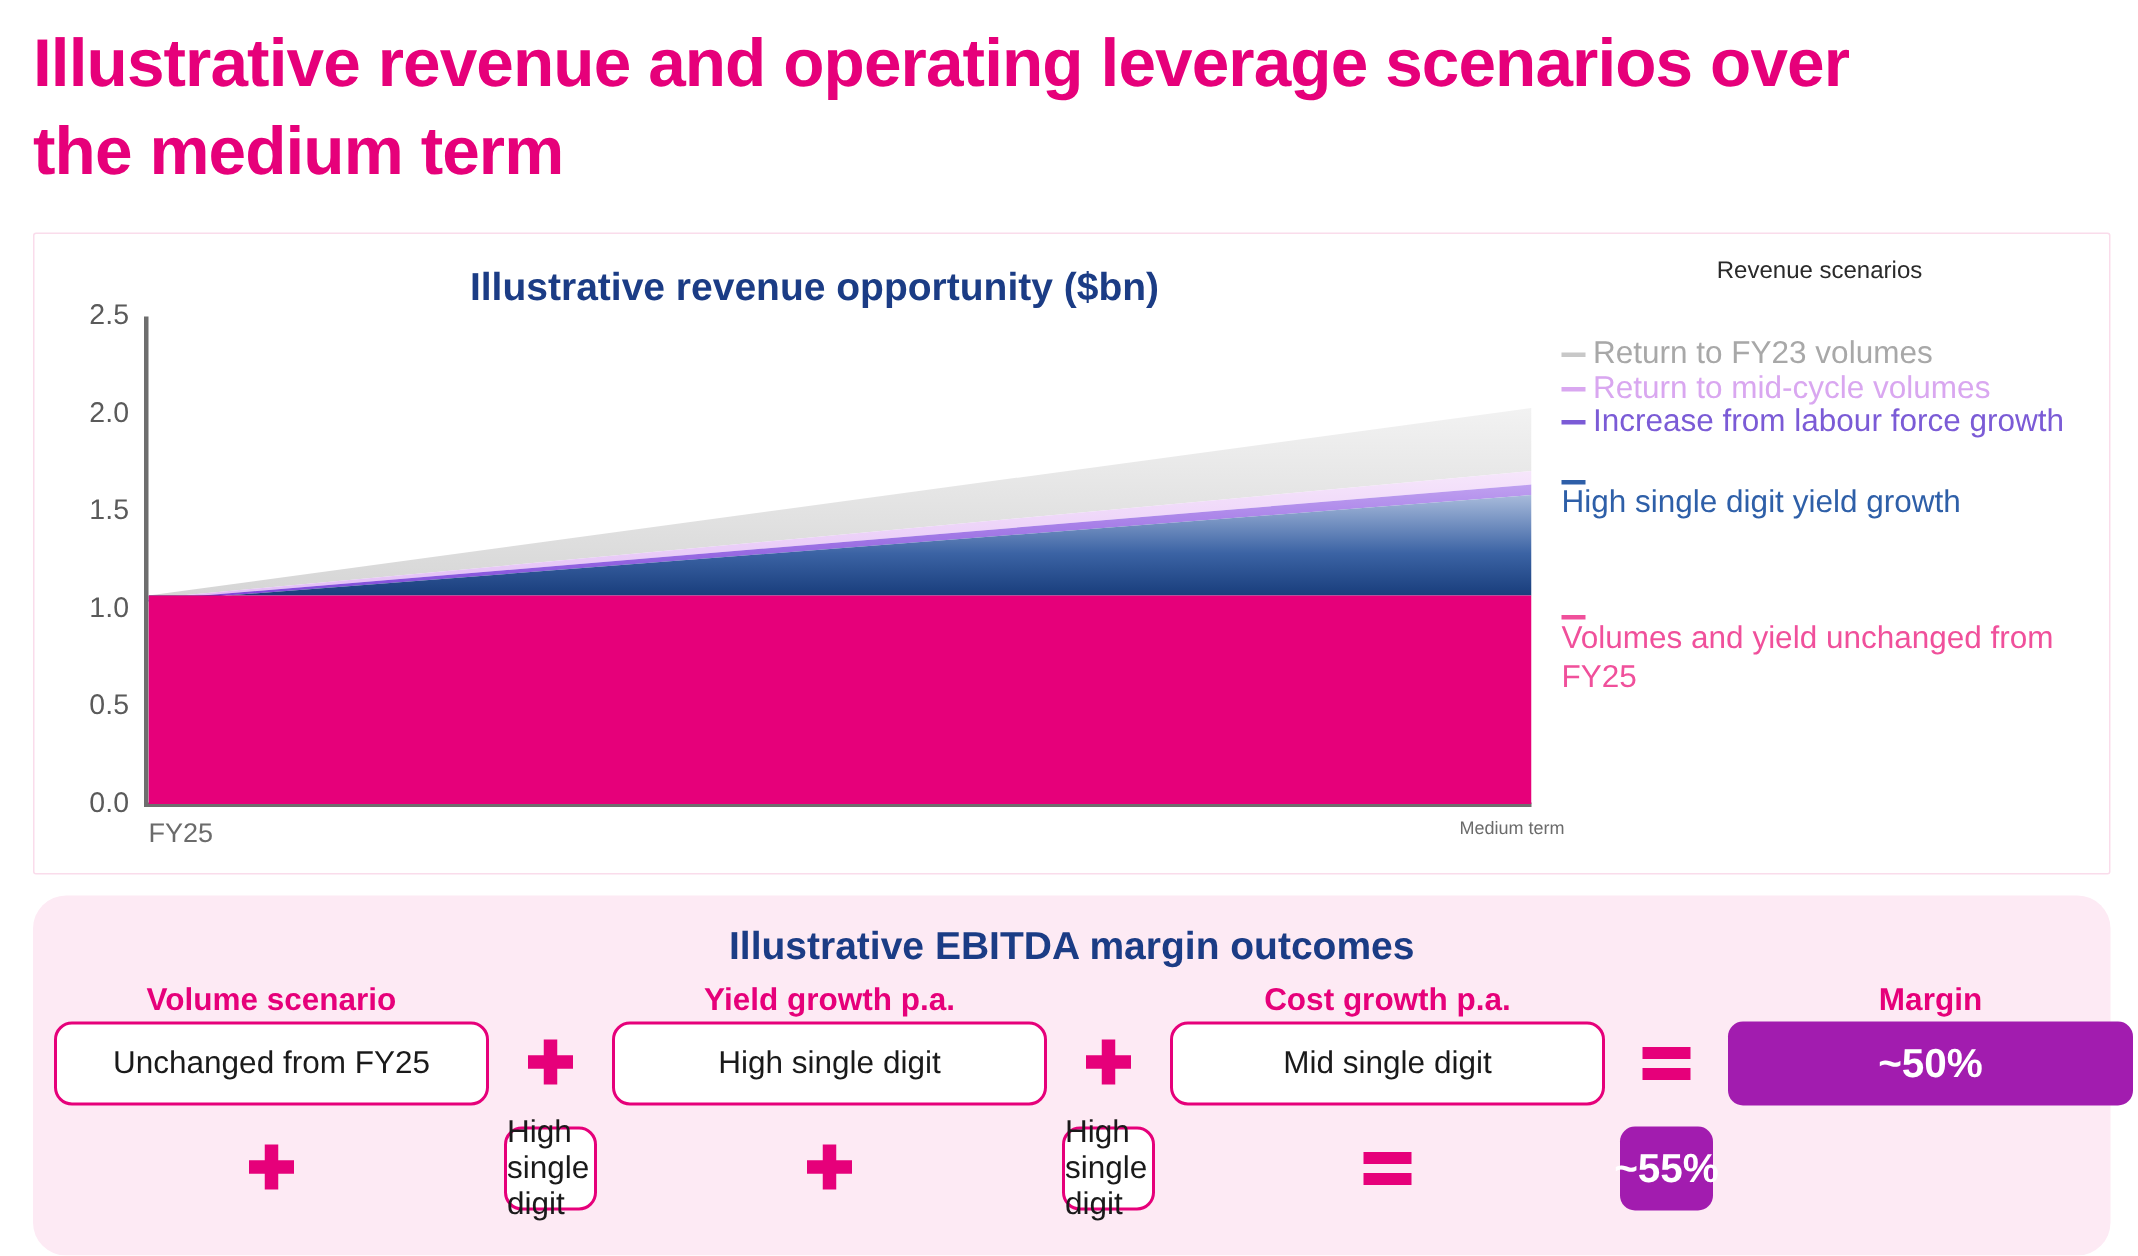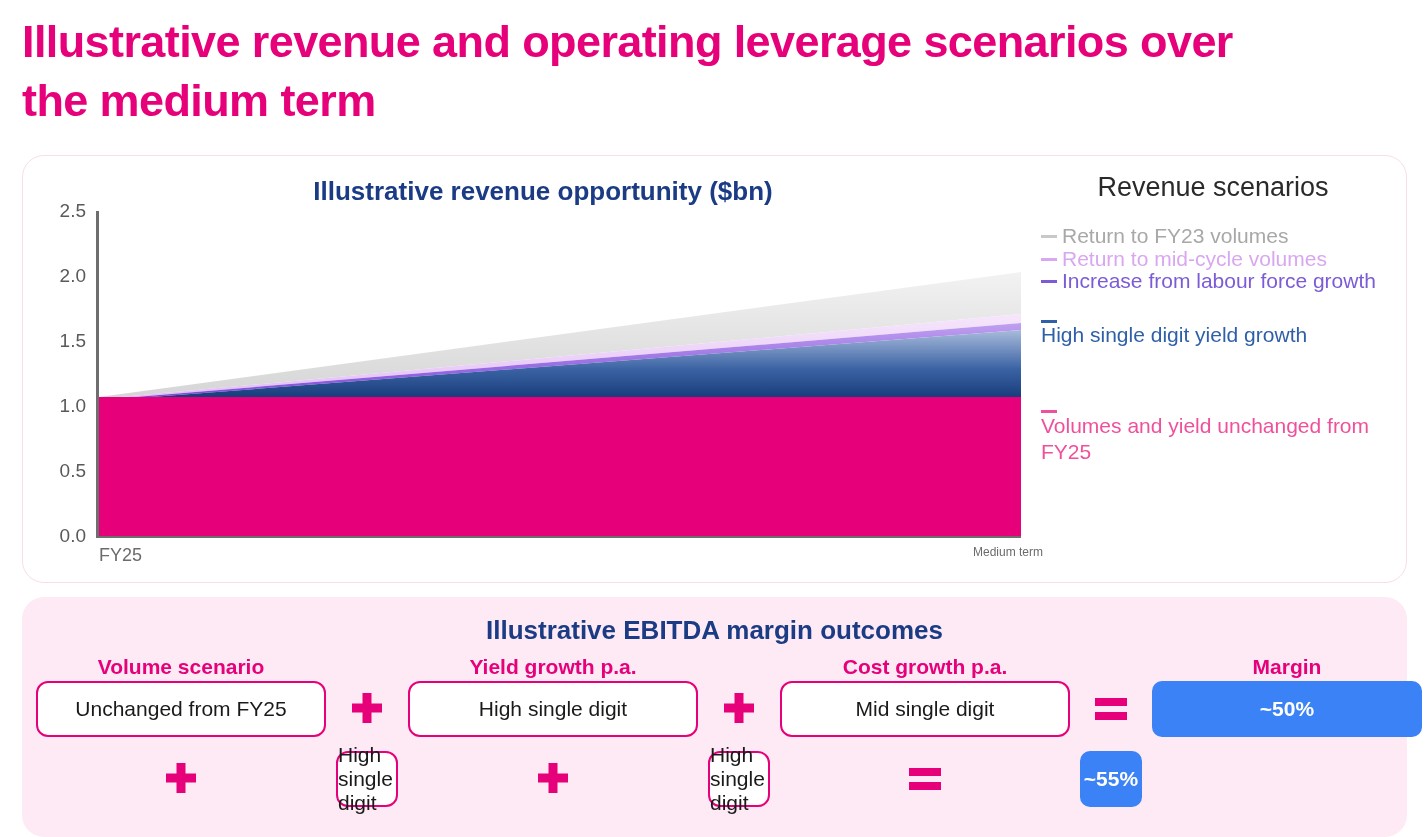--- a/index.html
+++ b/index.html
@@ -30,7 +30,7 @@
     width: 1385px; height: 428px;
     background: #ffffff;
     border: 1.5px solid #FADCEB;
-    border-radius: 22px;
+    border-radius: 2px;
   }
   .chart-title {
     position: absolute;

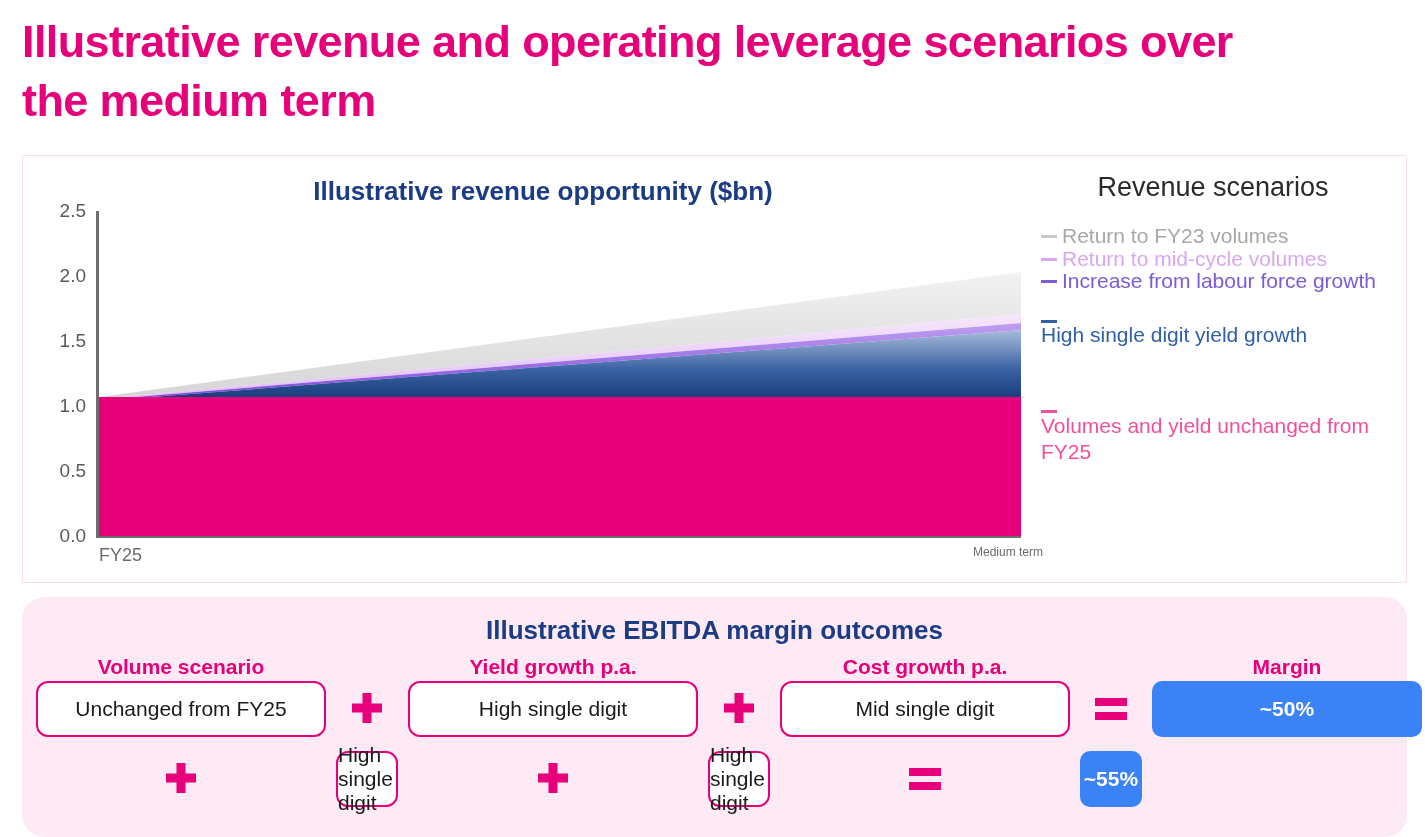--- a/index.html
+++ b/index.html
@@ -46,7 +46,7 @@
     left: 1010px; top: 16px;
     width: 360px;
     text-align: center;
-    font-size: 27px;
+    font-size: 16px;
     font-weight: 400;
     color: #2A2A2A;
   }

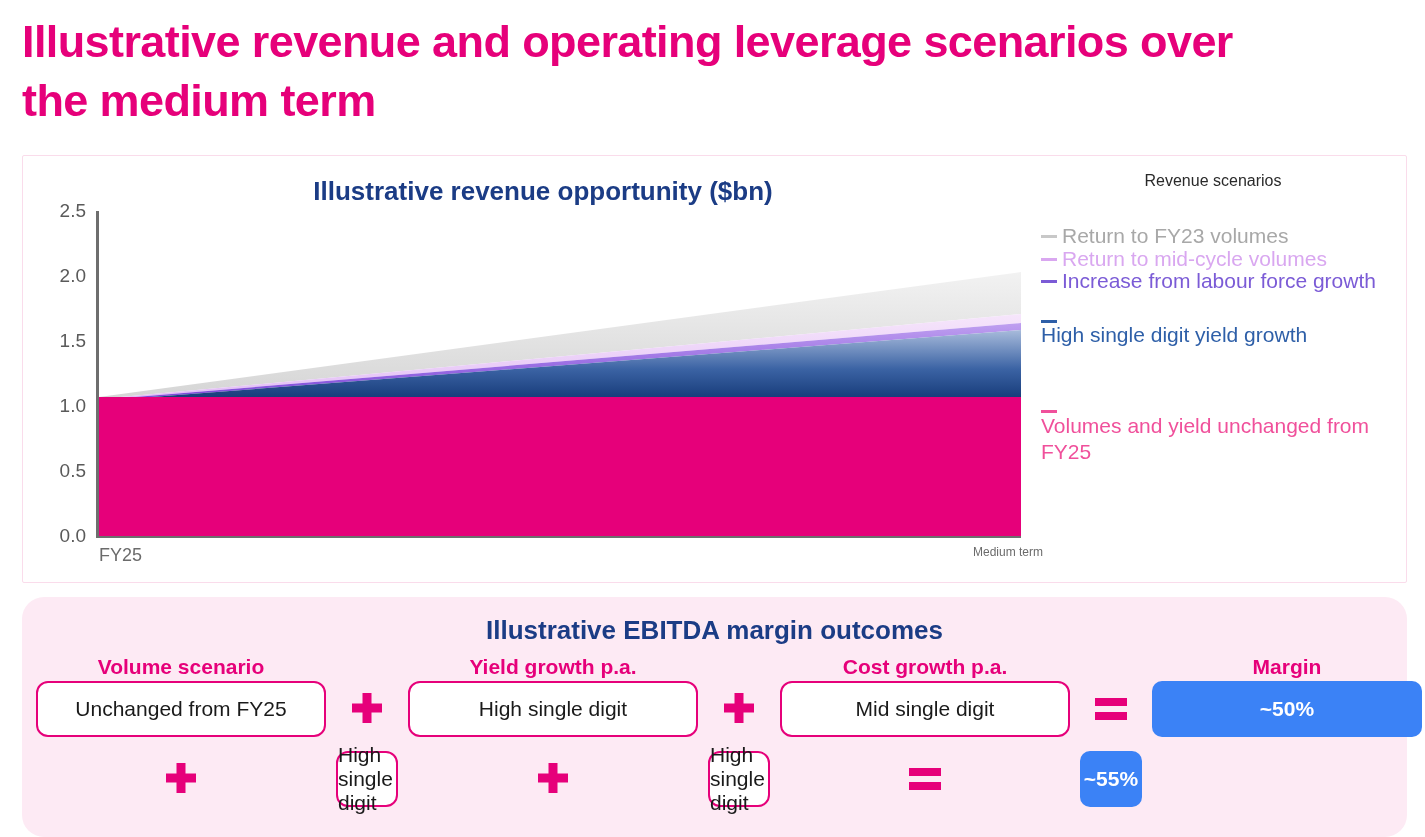--- a/index.html
+++ b/index.html
@@ -150,11 +150,11 @@
     color: #1A1A1A;
   }
   .cell-result {
-    background: #3b82f6;
+    background: #a21caf;
     border-radius: 10px;
     height: 56px;
     display: flex; align-items: center; justify-content: center;
-    font-size: 21px;
+    font-size: 27px;
     font-weight: 700;
     color: #ffffff;
   }

